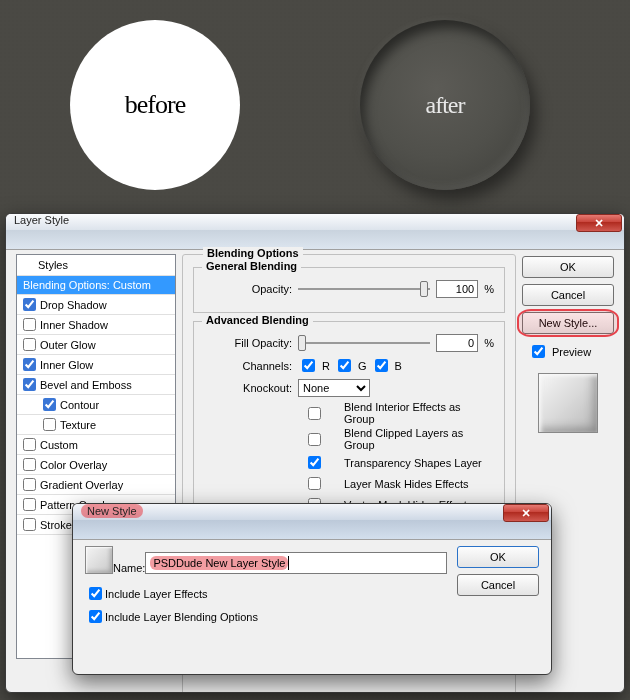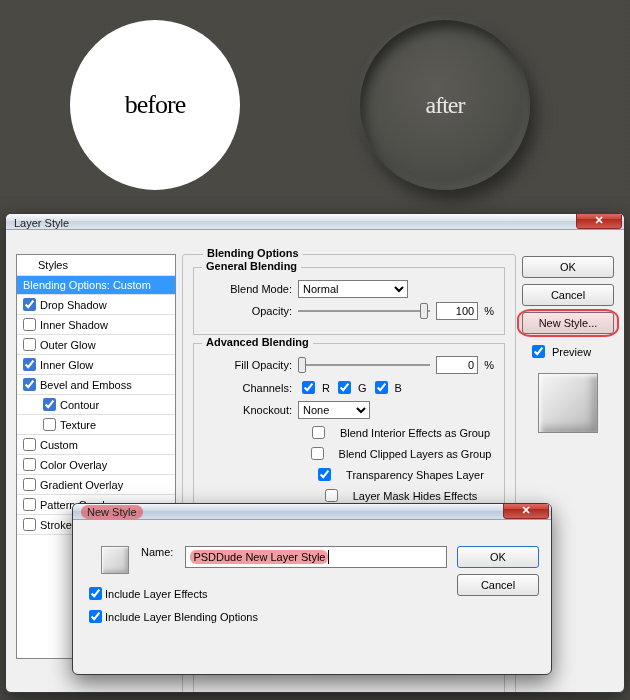--- a/index.html
+++ b/index.html
@@ -71,10 +71,10 @@
     overflow: hidden;
   }
   .titlebar {
-    height: 16px;
+    height: 36px;
     background: linear-gradient(#fafbfd, #dde4ec 45%, #c9d3de 46%, #dce5ef);
     display: flex;
-    align-items: flex-end;
+    align-items: flex-start;
     padding: 0 2px 0 8px;
     border-bottom: 1px solid #a0a0a0;
   }

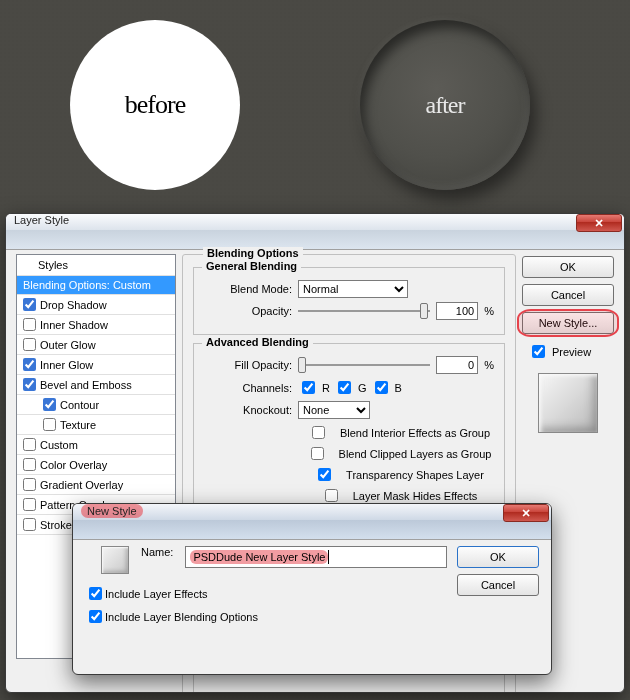--- a/index.html
+++ b/index.html
@@ -394,12 +394,6 @@
 
         <div class="inner-fieldset">
           <span class="legend">General Blending</span>
-          <div class="form-row">
-            <span class="lbl">Blend Mode:</span>
-            <select style="width:110px">
-              <option>Normal</option>
-            </select>
-          </div>
           <div class="form-row">
             <span class="lbl">Opacity:</span>
             <div class="slider">

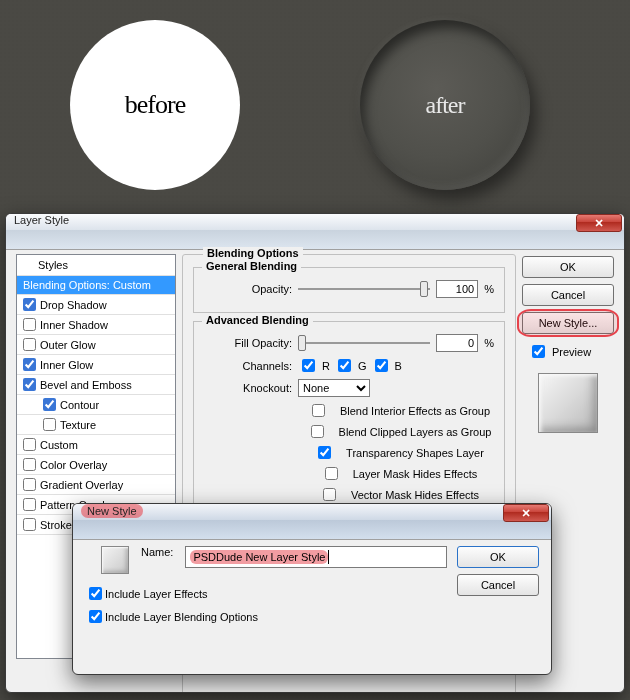--- a/index.html
+++ b/index.html
@@ -194,9 +194,8 @@
     border-radius: 2px;
   }
   .cb-row {
-    display: flex; align-items: center; gap: 12px;
+    display: flex; align-items: center; gap: 20px;
     margin: 2px 0 2px 100px;
-    justify-content: center;
   }
   .rgb { display: flex; gap: 4px; align-items: center; }
 

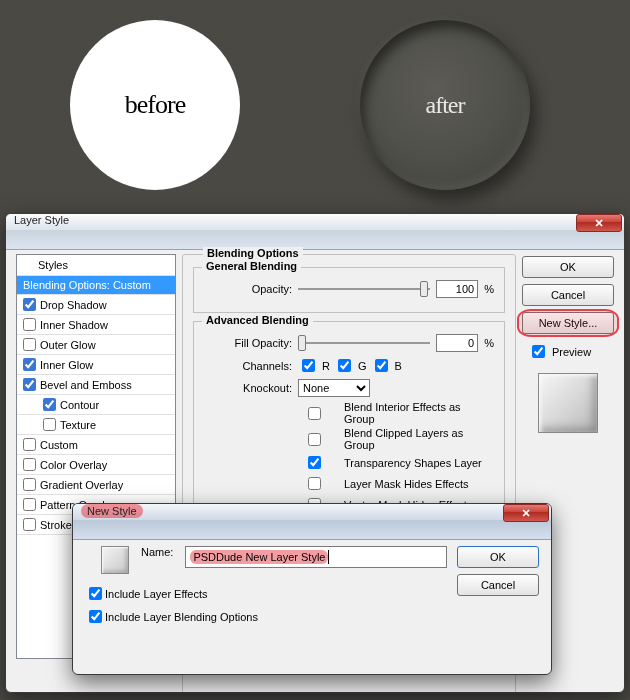--- a/index.html
+++ b/index.html
@@ -265,7 +265,7 @@
     top: 28px; left: 0; right: 0; bottom: 0;
     padding: 14px 12px;
   }
-  .sub-row { display: flex; align-items: flex-start; gap: 12px; margin-bottom: 10px; margin-left: 16px;}
+  .sub-row { display: flex; align-items: flex-end; gap: 0; margin-bottom: 10px;}
   .mini-swatch {
     width: 28px; height: 28px;
     border: 1px solid #888;

